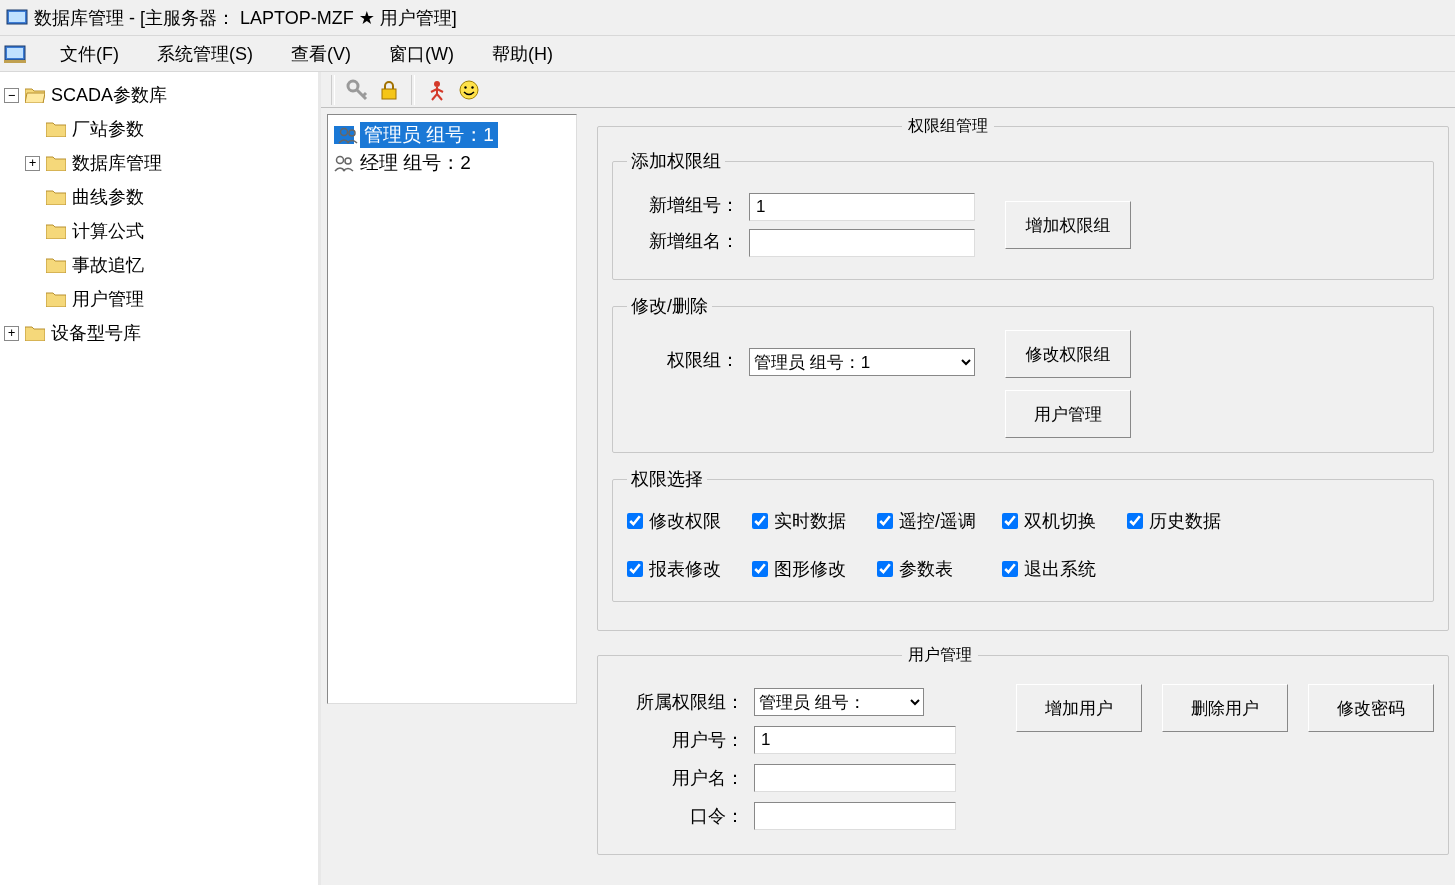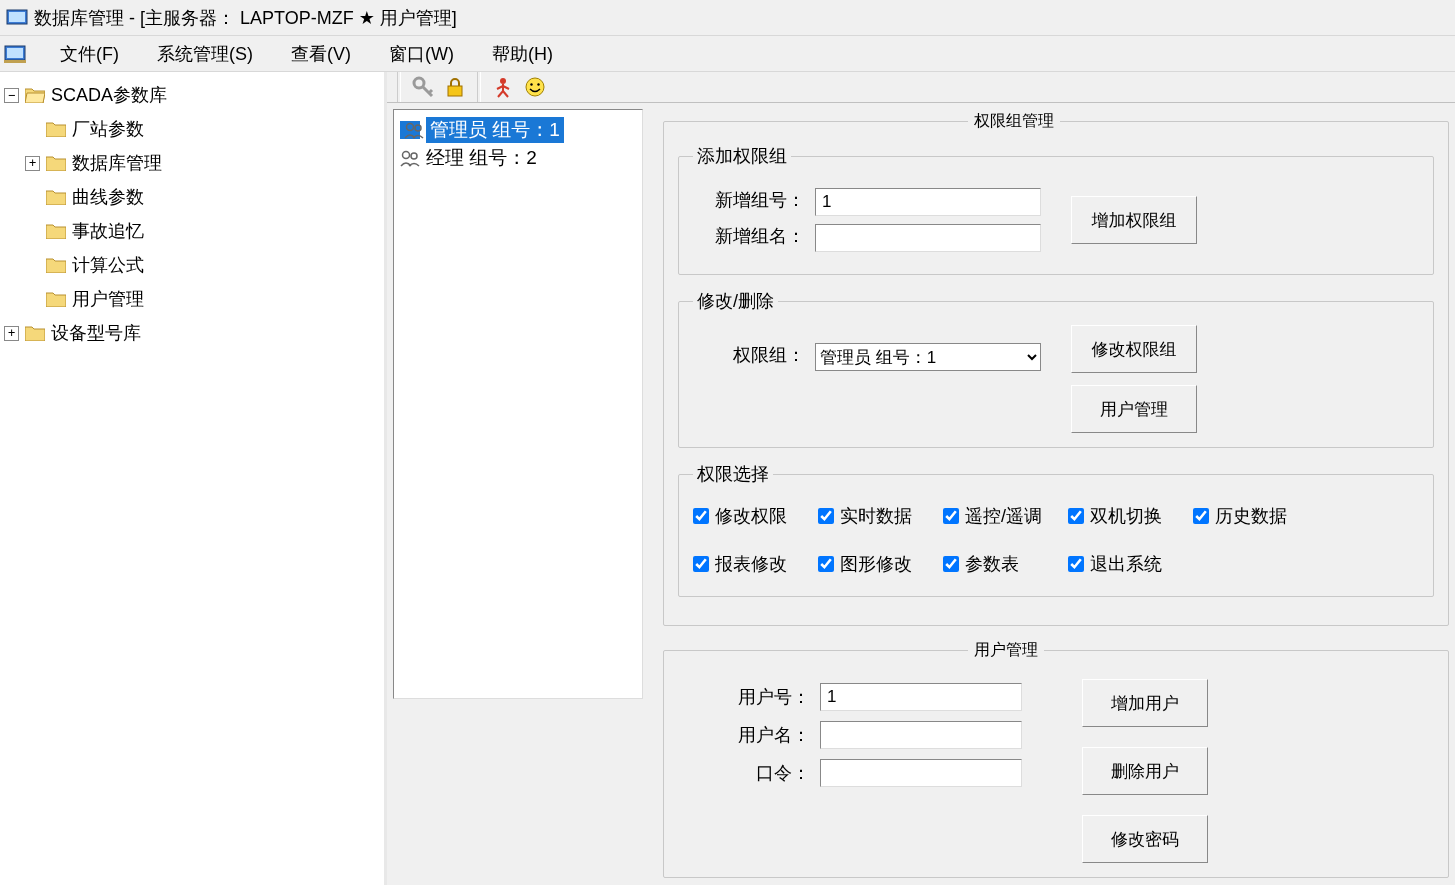--- a/index.html
+++ b/index.html
@@ -147,17 +147,17 @@
               <polygon points="0,2 7,2 9,4 20,4 20,16 0,16" fill="#f5d87a" stroke="#b89030"></polygon>
             </svg>
           </span>
+        <span>计算公式</span>
+      </div>
+      <div class="tree-node">
+        <span class="tree-spacer"></span>
+          <span class="tree-spacer"></span>
+        <span class="folder">
+            <svg width="20" height="16">
+              <polygon points="0,2 7,2 9,4 20,4 20,16 0,16" fill="#f5d87a" stroke="#b89030"></polygon>
+            </svg>
+          </span>
         <span>事故追忆</span>
-      </div>
-      <div class="tree-node">
-        <span class="tree-spacer"></span>
-          <span class="tree-spacer"></span>
-        <span class="folder">
-            <svg width="20" height="16">
-              <polygon points="0,2 7,2 9,4 20,4 20,16 0,16" fill="#f5d87a" stroke="#b89030"></polygon>
-            </svg>
-          </span>
-        <span>计算公式</span>
       </div>
       <div class="tree-node">
         <span class="tree-spacer"></span>

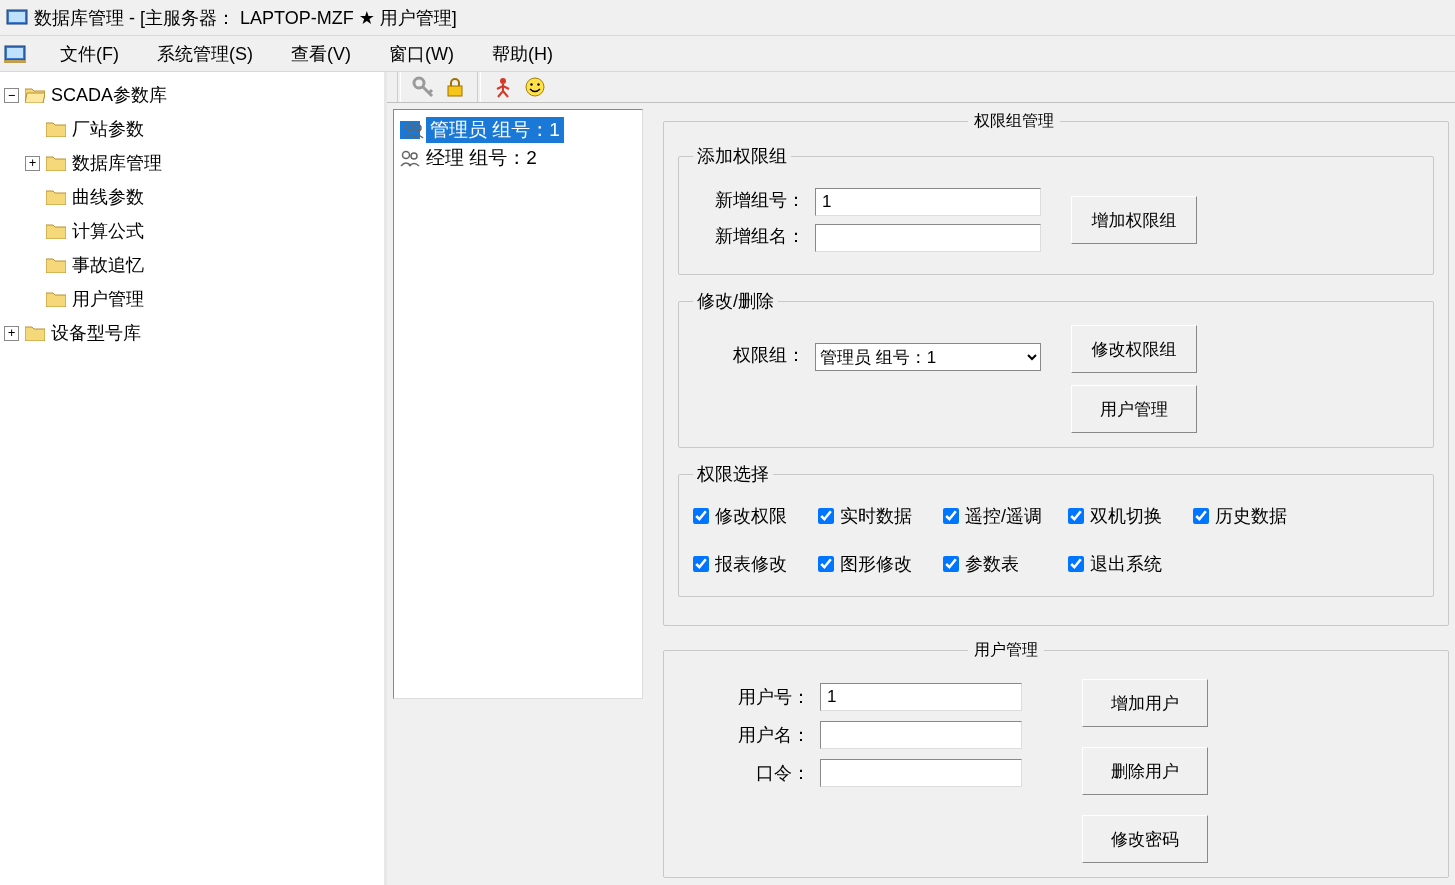--- a/index.html
+++ b/index.html
@@ -335,6 +335,10 @@
           <div class="um-two-col">
             <div class="left">
               <div class="user-mgmt-row">
+                <label>所属权限组：</label>
+                <select style="width:170px;"><option>管理员 组号：</option></select>
+              </div>
+              <div class="user-mgmt-row">
                 <label>用户号：</label>
                 <input type="text" value="1" style="">
               </div>

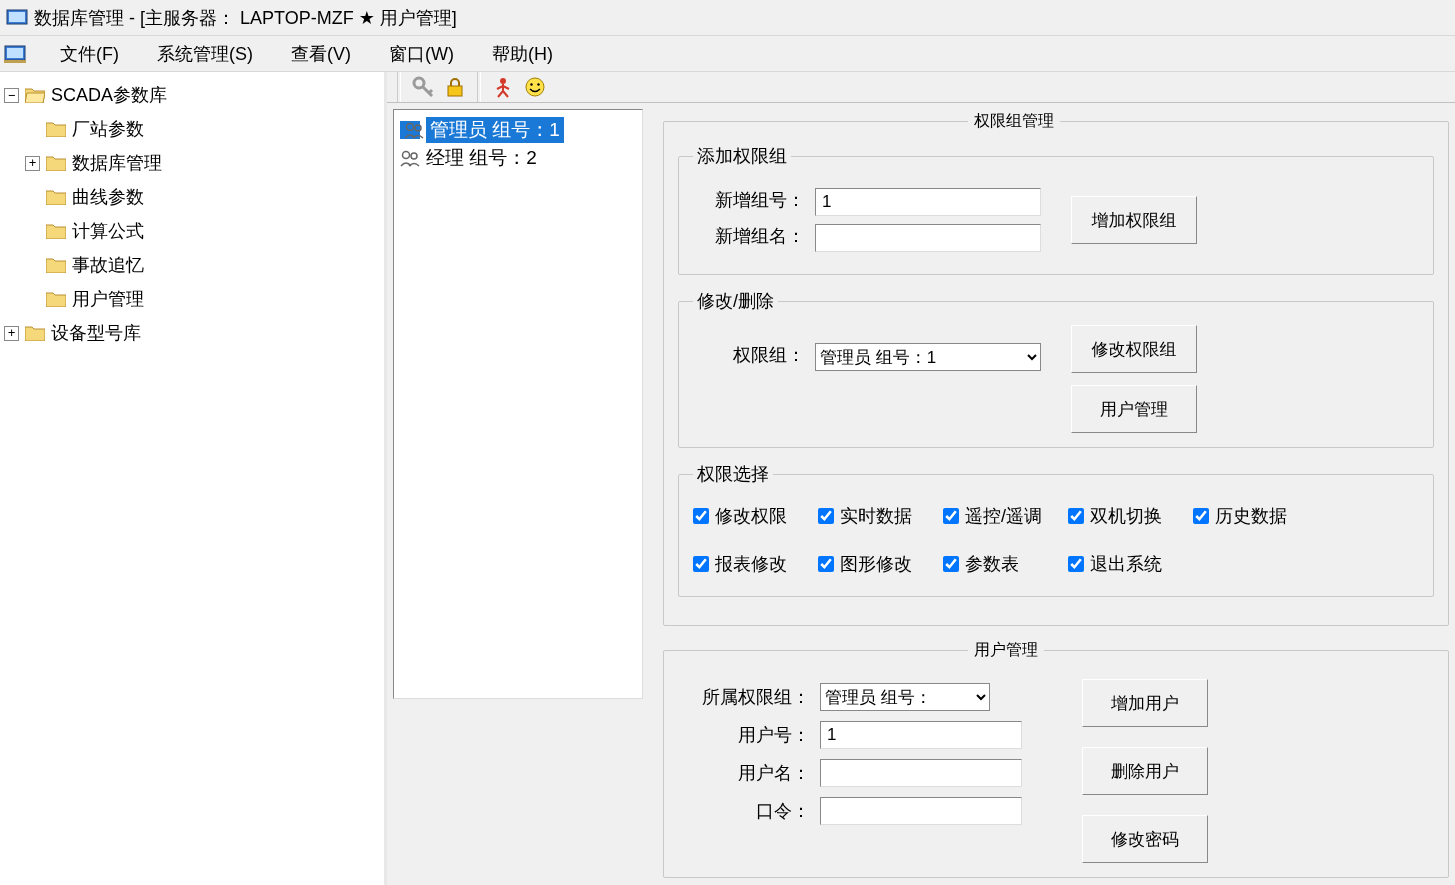--- a/index.html
+++ b/index.html
@@ -63,7 +63,7 @@
 .user-mgmt-row input[type=text] { width: 202px; height: 28px; border:1px solid #888; border-right-color:#ddd; border-bottom-color:#ddd; padding:2px 6px; font-size:17px; background:#fff; }
 .user-mgmt-row select { width: 202px; height: 28px; border:1px solid #888; font-size:17px; background:#fff; }
 .um-two-col { display:flex; gap: 60px; }
-.um-two-col .right { display:flex; flex-direction:column; gap:20px; padding-top:6px; }
+.um-two-col .right { display:flex; flex-direction:row; gap:20px; padding-top:6px; }
 
 svg { display:block; }
 </style>

